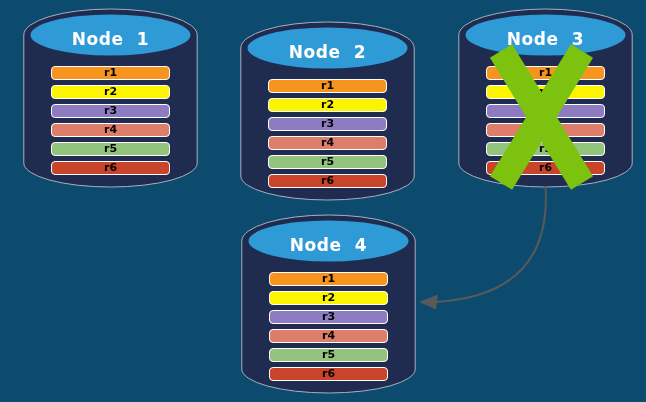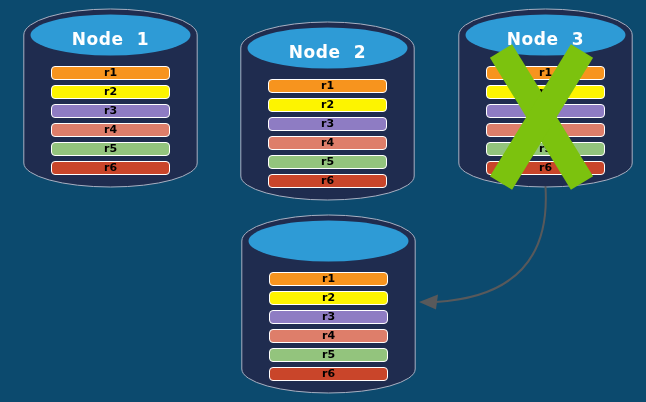--- a/index.html
+++ b/index.html
@@ -121,6 +121,7 @@
         <path class="cyl-silhouette" d="M0.8,27 A86.7,26 0 0 1 174.2,27 L174.2,155 A86.7,24 0 0 1 0.8,155 Z"></path>
         <ellipse class="cyl-top-ellipse" cx="87.5" cy="27" rx="80" ry="20.5"></ellipse>
       </svg>
+      <div class="node-title">Node 4</div>
       <div class="rows">
           <div class="row" style="background: rgb(247, 148, 30);">
             <span>r1</span>

